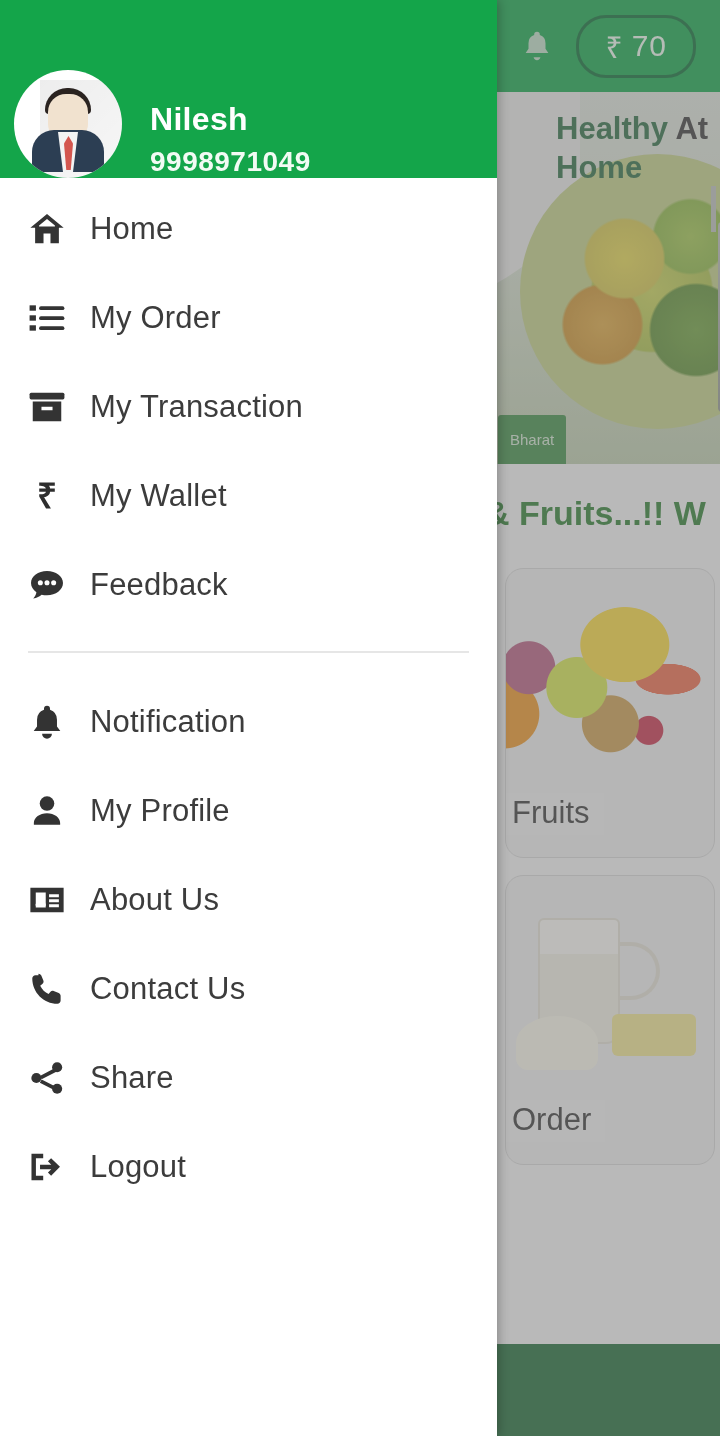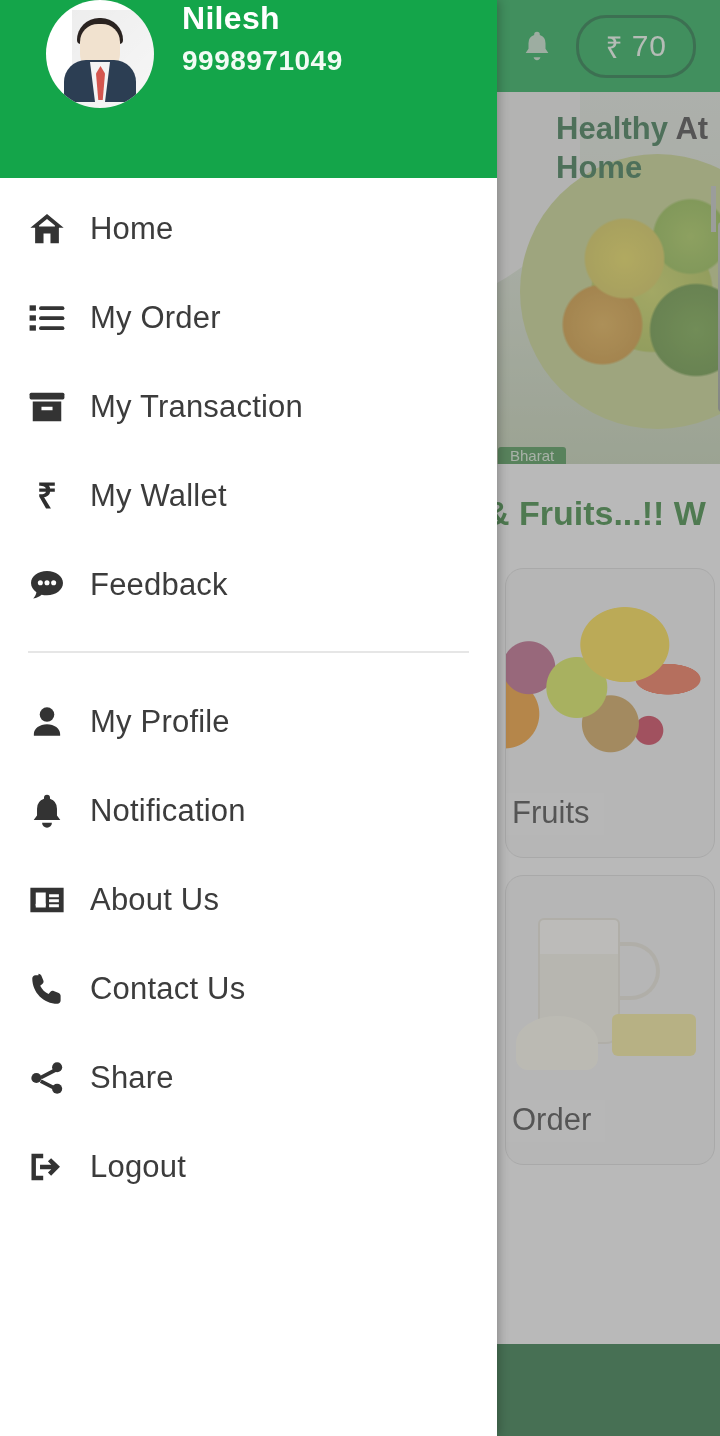--- a/index.html
+++ b/index.html
@@ -162,8 +162,8 @@
   }
   .drawer-header {
     height: 178px; background: #14a54a;
-    display: flex; align-items: flex-start;
-    padding-left: 46px; gap: 28px;
+    display: flex; align-items: flex-end;
+    padding-left: 14px; gap: 28px;
     flex: none;
   }
   .avatar {

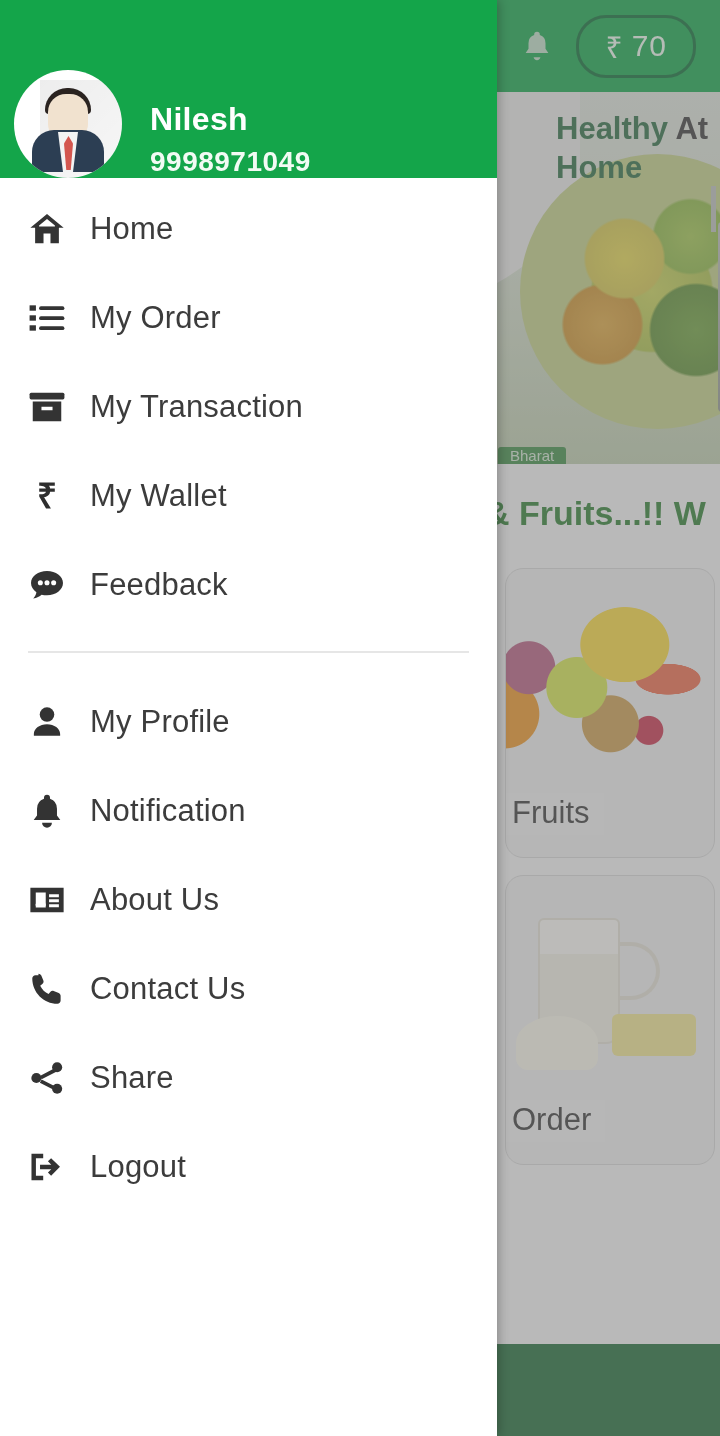--- a/index.html
+++ b/index.html
@@ -86,7 +86,7 @@
   .banner-chip {
     position: absolute; bottom: 0; left: 498px;
     background: #3f8b45; color: #cfe0cf;
-    font-size: 15px; padding: 0 12px;
+    font-size: 15px; padding: 16px 12px;
     border-radius: 3px 3px 0 0;
   }
   .bg-section-title {

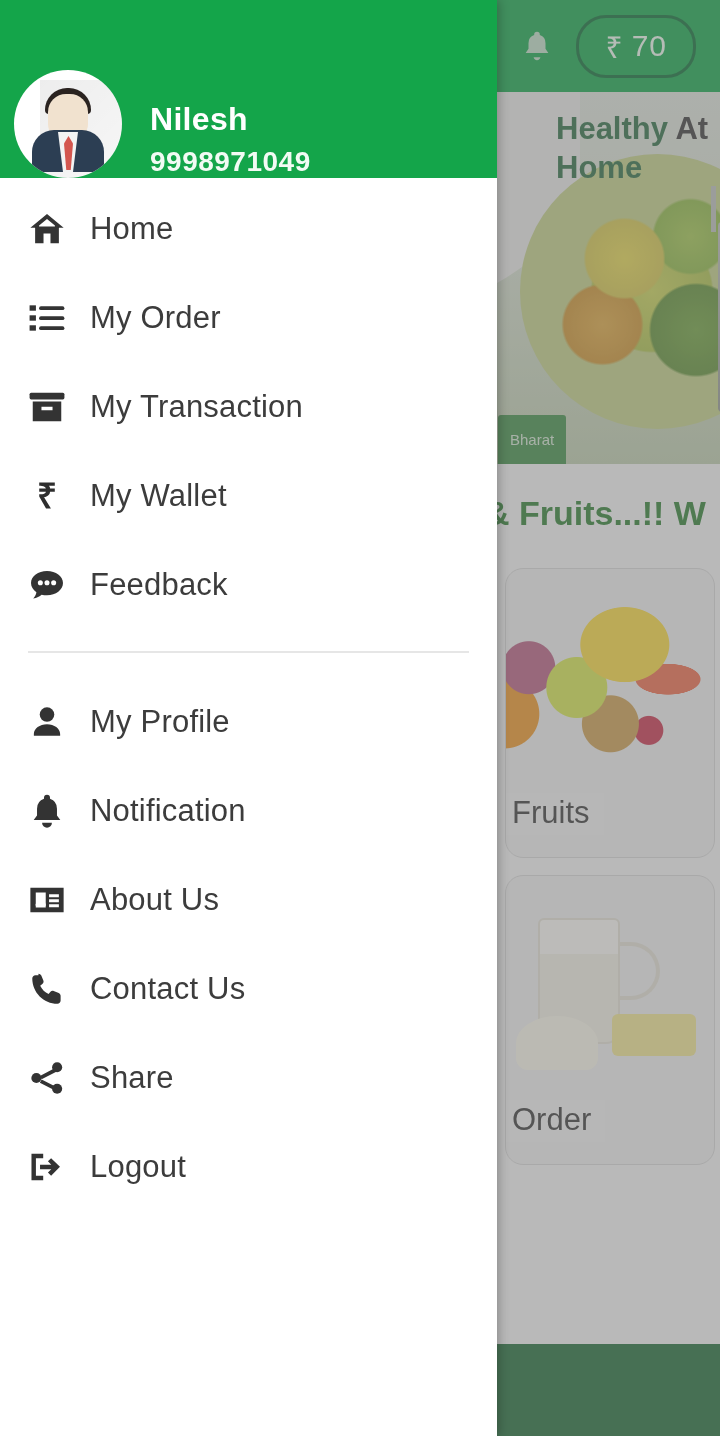--- a/index.html
+++ b/index.html
@@ -367,20 +367,20 @@
       <div class="menu-item">
         <span class="mi-icon">
           <svg viewBox="0 0 24 24">
+              <path d="M12 1.8a1.9 1.9 0 0 1 1.9 1.9v.6a6.6 6.6 0 0 1 4.4 6.2v4.3l2.1 2.9H3.6l2.1-2.9v-4.3a6.6 6.6 0 0 1 4.4-6.2v-.6A1.9 1.9 0 0 1 12 1.8zM8.9 19.4h6.2a3.1 3.1 0 0 1-6.2 0z"></path>
+            </svg>
+        </span>
+        <span class="mi-label">Notification</span>
+      </div>
+
+      <div class="menu-item">
+        <span class="mi-icon">
+          <svg viewBox="0 0 24 24">
               <circle cx="12" cy="7.3" r="4.6"></circle>
               <path d="M12 13.4c-4.6 0-8.3 2.7-8.3 6.1v1.2h16.6v-1.2c0-3.4-3.7-6.1-8.3-6.1z"></path>
             </svg>
         </span>
         <span class="mi-label">My Profile</span>
-      </div>
-
-      <div class="menu-item">
-        <span class="mi-icon">
-          <svg viewBox="0 0 24 24">
-              <path d="M12 1.8a1.9 1.9 0 0 1 1.9 1.9v.6a6.6 6.6 0 0 1 4.4 6.2v4.3l2.1 2.9H3.6l2.1-2.9v-4.3a6.6 6.6 0 0 1 4.4-6.2v-.6A1.9 1.9 0 0 1 12 1.8zM8.9 19.4h6.2a3.1 3.1 0 0 1-6.2 0z"></path>
-            </svg>
-        </span>
-        <span class="mi-label">Notification</span>
       </div>
 
       <div class="menu-item">

